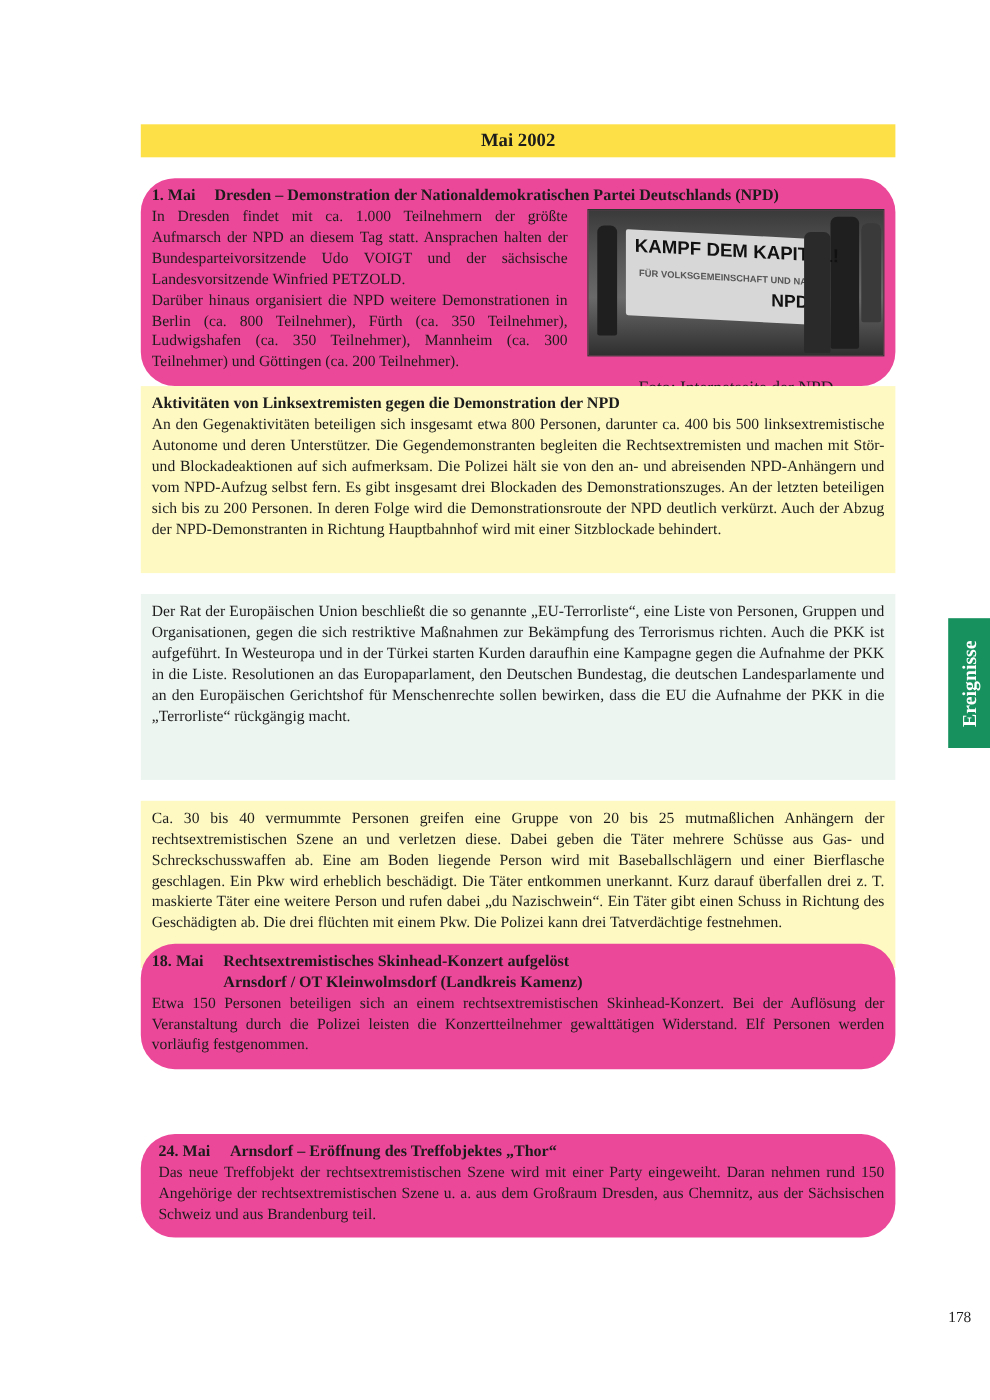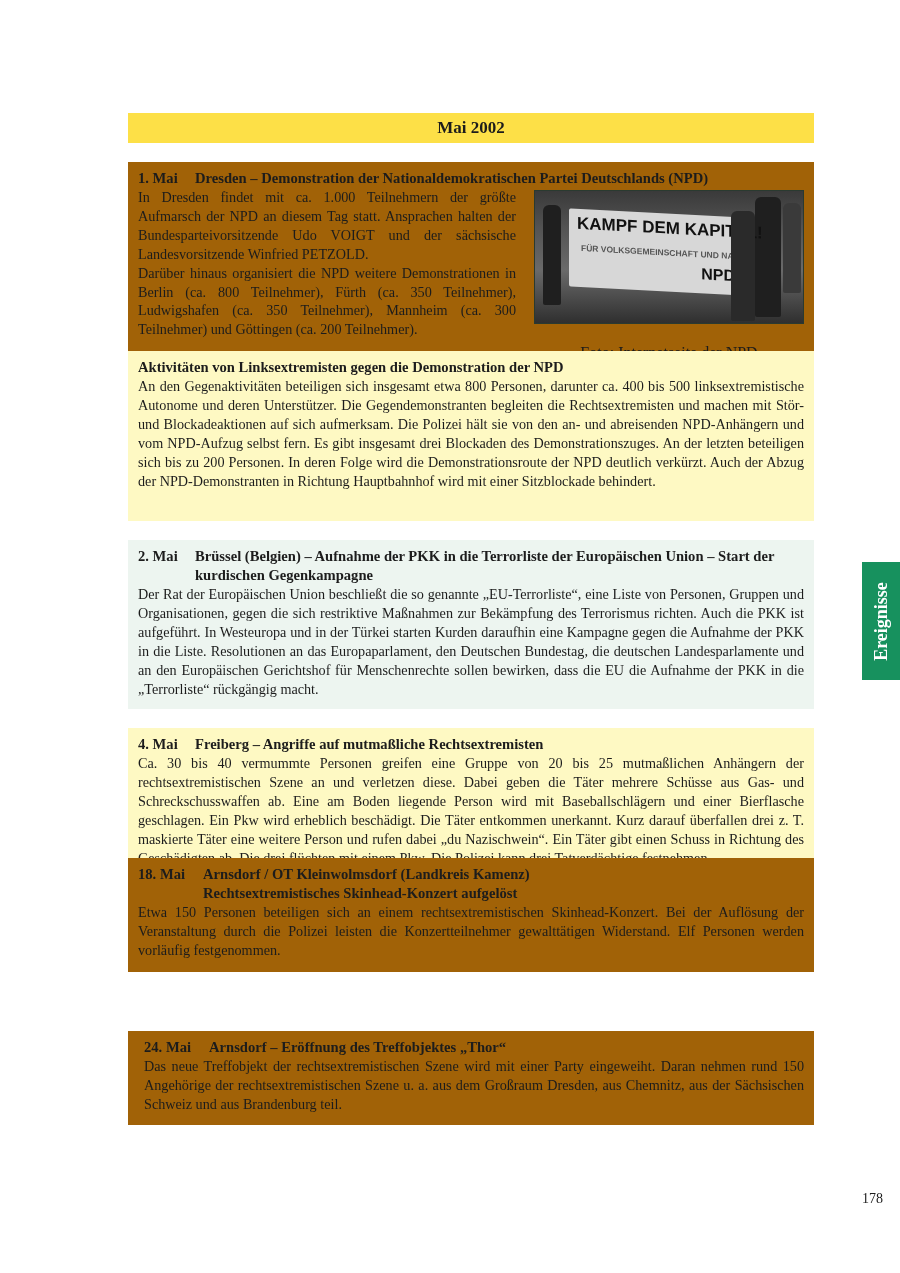--- a/index.html
+++ b/index.html
@@ -9,7 +9,7 @@
                text-align:center; font-weight:bold; font-size:17px; line-height:30px; }
   .box { position:absolute; left:128px; width:686px; box-sizing:border-box; padding:7px 10px 6px 10px;
          font-size:14.2px; line-height:18.9px; }
-  .dark { background:#a16207; }
+  .dark { background:#ec4899;border-radius:31px; }
   .light { background:#fef9c3; }
   .pale { background:#edf5f0; }
   .head { font-weight:bold; font-size:14.6px; line-height:19px; display:flex; }

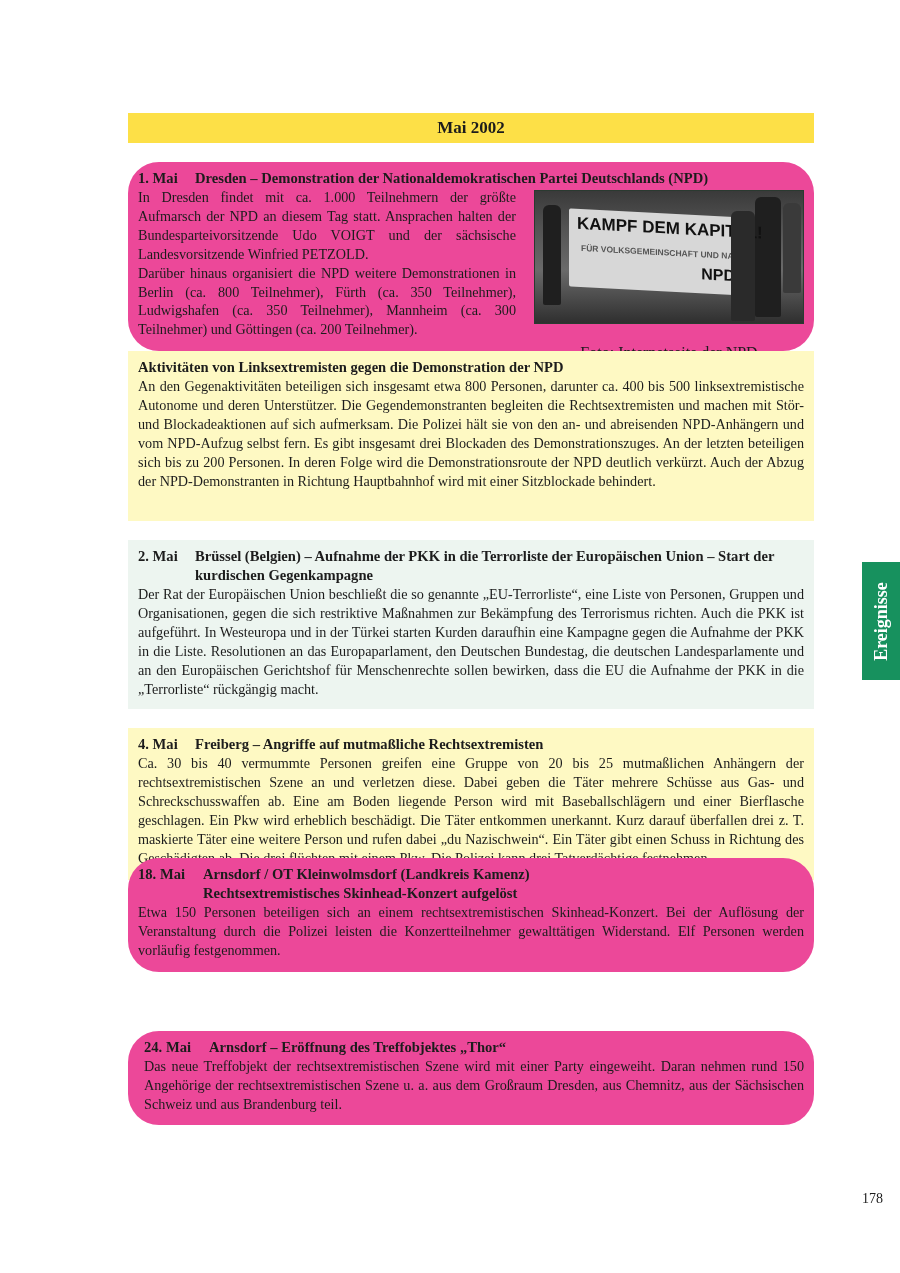--- a/index.html
+++ b/index.html
@@ -81,10 +81,6 @@
 </section>
 
 <section class="box pale" id="b2">
-  <div class="head">
-    <span class="date" style="width:57px">2. Mai</span>
-    <span class="titles">Brüssel (Belgien) – Aufnahme der PKK in die Terrorliste der Europäischen Union  – Start der kurdischen Gegenkampagne</span>
-  </div>
   <p class="p">Der Rat der Europäischen Union beschließt die so genannte „EU-Terrorliste“, eine Liste von Personen, Gruppen und Organisationen, gegen die sich restriktive Maßnahmen zur Bekämpfung des Terrorismus richten. Auch die PKK ist aufgeführt. In Westeuropa und in der Türkei starten Kurden daraufhin eine Kampagne gegen die Aufnahme der PKK in die Liste. Resolutionen an das Europaparlament, den Deutschen Bundestag, die deutschen Landesparlamente und an den Europäischen Gerichtshof für Menschenrechte sollen bewirken, dass die EU die Aufnahme der PKK in die „Terrorliste“ rückgängig macht.</p>
 </section>
 

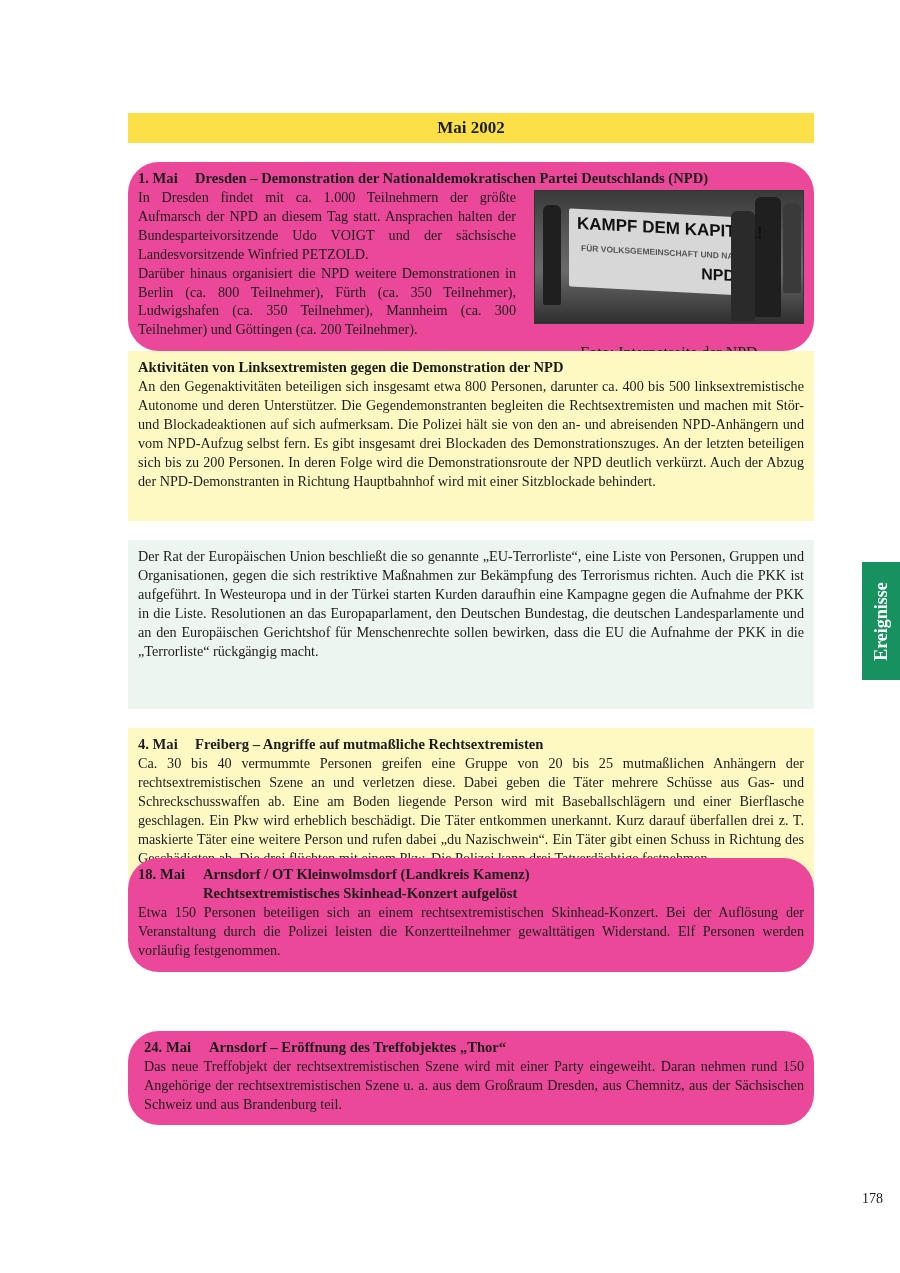--- a/index.html
+++ b/index.html
@@ -85,10 +85,6 @@
 </section>
 
 <section class="box light" id="b3">
-  <div class="head">
-    <span class="date" style="width:57px">4. Mai</span>
-    <span class="titles">Freiberg – Angriffe auf mutmaßliche Rechtsextremisten</span>
-  </div>
   <p class="p">Ca. 30 bis 40 vermummte Personen greifen eine Gruppe von 20 bis 25 mutmaßlichen Anhängern der rechtsextremistischen Szene an und verletzen diese. Dabei geben die Täter mehrere Schüsse aus Gas- und Schreckschusswaffen ab. Eine am Boden liegende Person wird mit Baseballschlägern und einer Bierflasche geschlagen. Ein Pkw wird erheblich beschädigt. Die Täter entkommen unerkannt. Kurz darauf überfallen drei z. T. maskierte Täter eine weitere Person und rufen dabei „du Nazischwein“. Ein Täter gibt einen Schuss in Richtung des Geschädigten ab. Die drei flüchten mit einem Pkw. Die Polizei kann drei Tatverdächtige festnehmen.</p>
 </section>
 

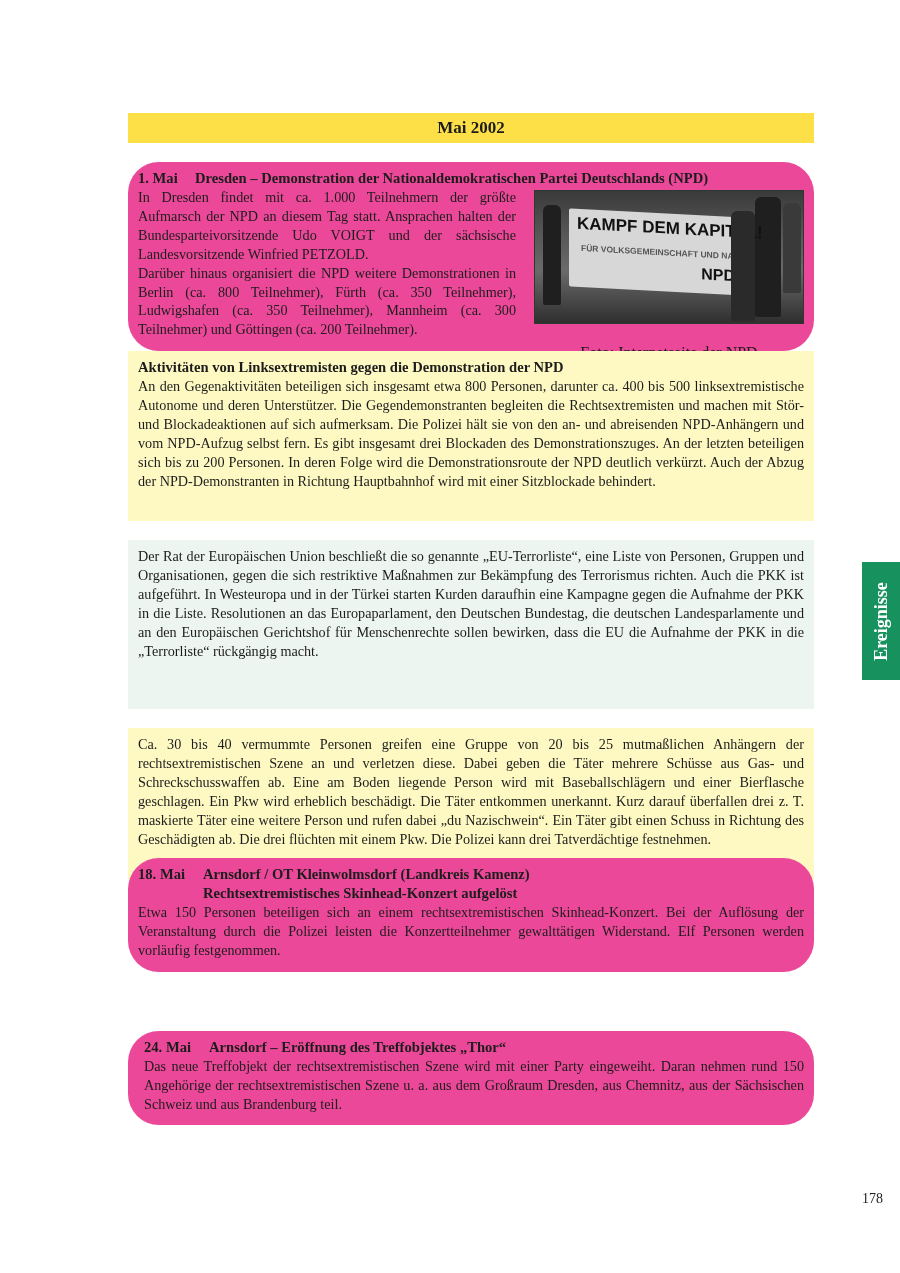--- a/index.html
+++ b/index.html
@@ -92,8 +92,8 @@
   <div class="head">
     <span class="date" style="width:65px">18. Mai</span>
     <span class="titles">
+      <div>Rechtsextremistisches Skinhead-Konzert aufgelöst</div>
       <div>Arnsdorf / OT Kleinwolmsdorf (Landkreis Kamenz)</div>
-      <div>Rechtsextremistisches Skinhead-Konzert aufgelöst</div>
     </span>
   </div>
   <p class="p">Etwa 150 Personen beteiligen sich an einem rechtsextremistischen Skinhead-Konzert. Bei der Auflösung der Veranstaltung durch die Polizei leisten die Konzertteilnehmer gewalttätigen Widerstand. Elf Personen werden vorläufig festgenommen.</p>

